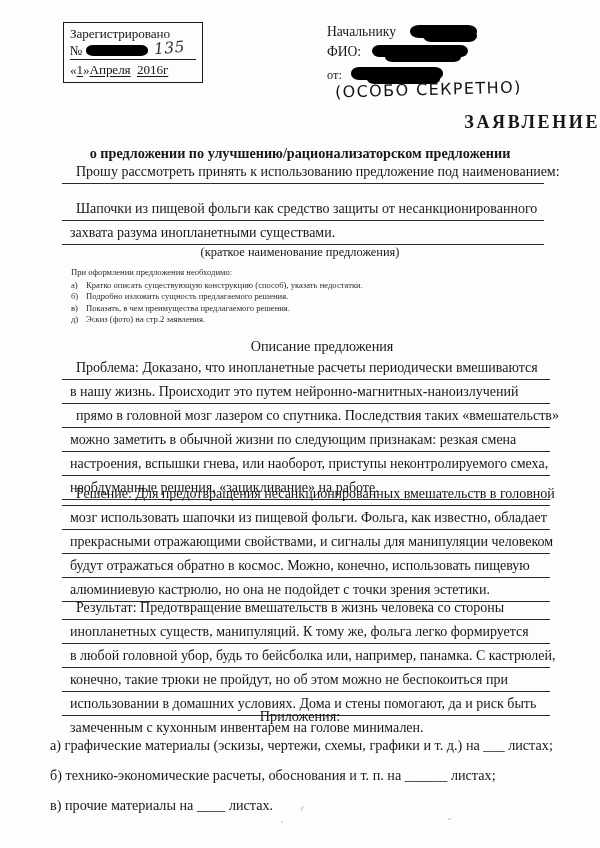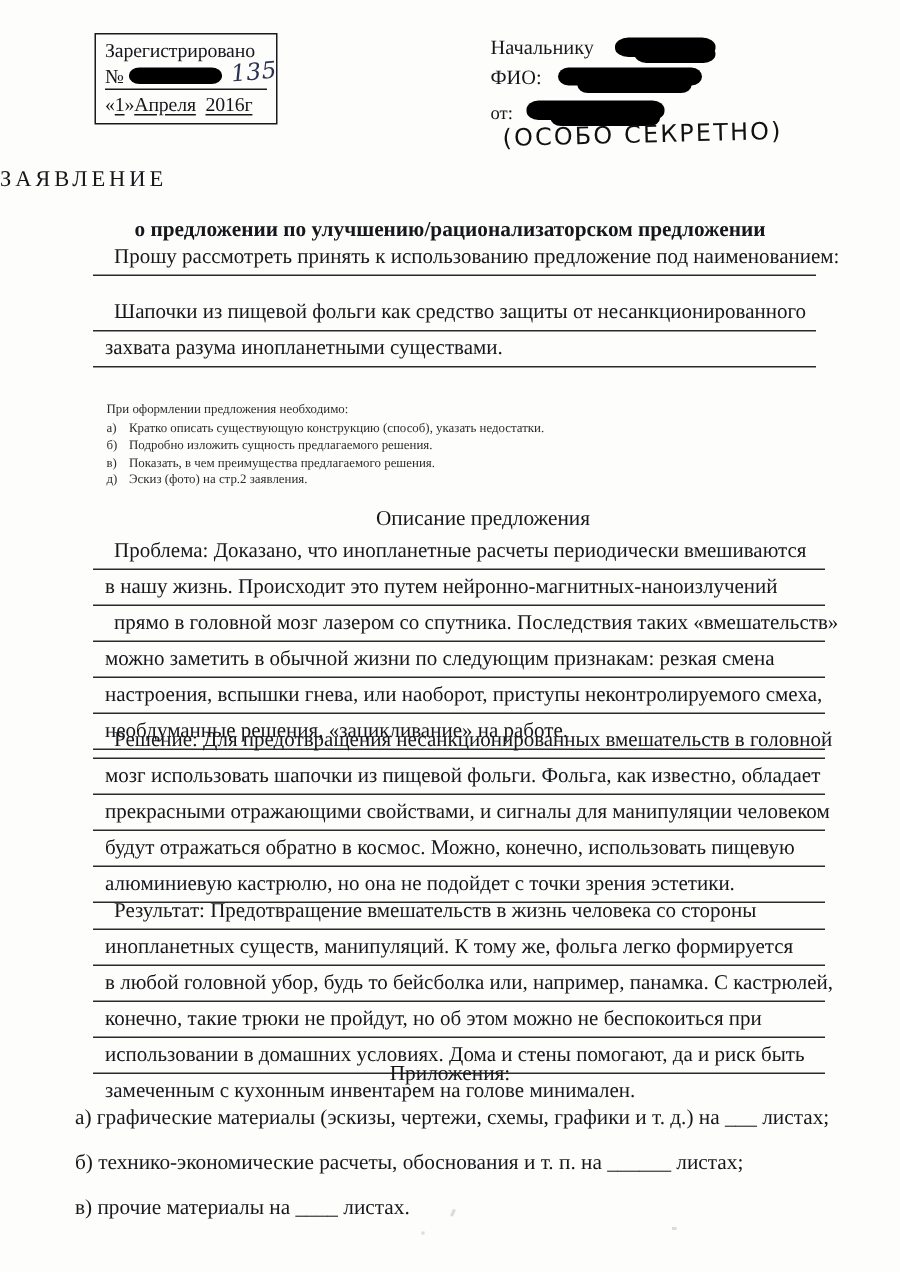--- a/index.html
+++ b/index.html
@@ -22,7 +22,7 @@
     position: absolute;
     left: 63px;
     top: 22px;
-    width: 122px;
+    width: 140px;
     border: 1.4px solid #1a1a1a;
     padding: 3px 6px 4px 6px;
     box-sizing: border-box;

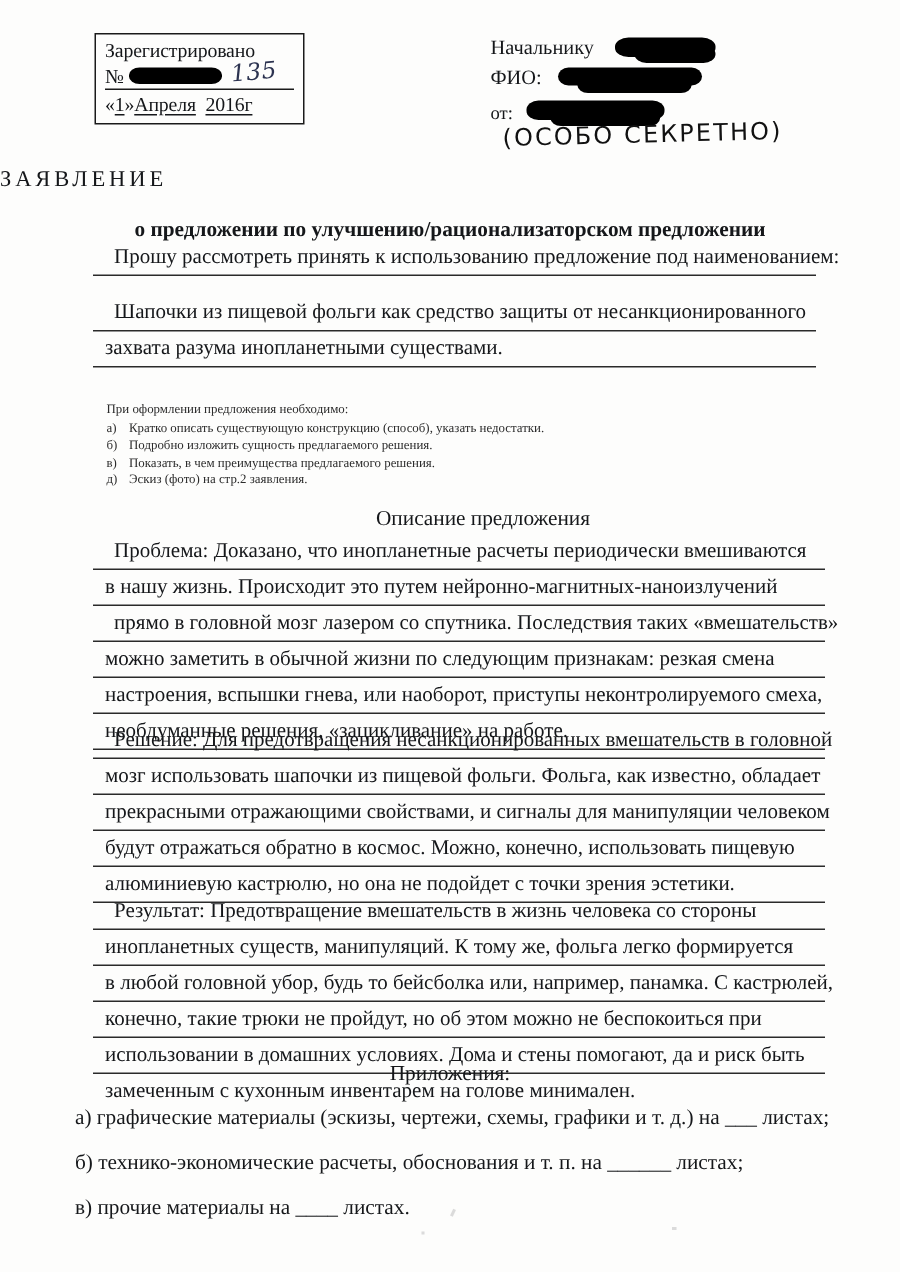--- a/index.html
+++ b/index.html
@@ -108,9 +108,9 @@
     position: absolute;
     left: 0; right: 0;
     top: 112px;
-    text-align: left;
-    font-size: 15px;
-    font-weight: normal;
+    text-align: right;
+    font-size: 18px;
+    font-weight: bold;
     letter-spacing: 2.6px;
   }
   .doc-subtitle {

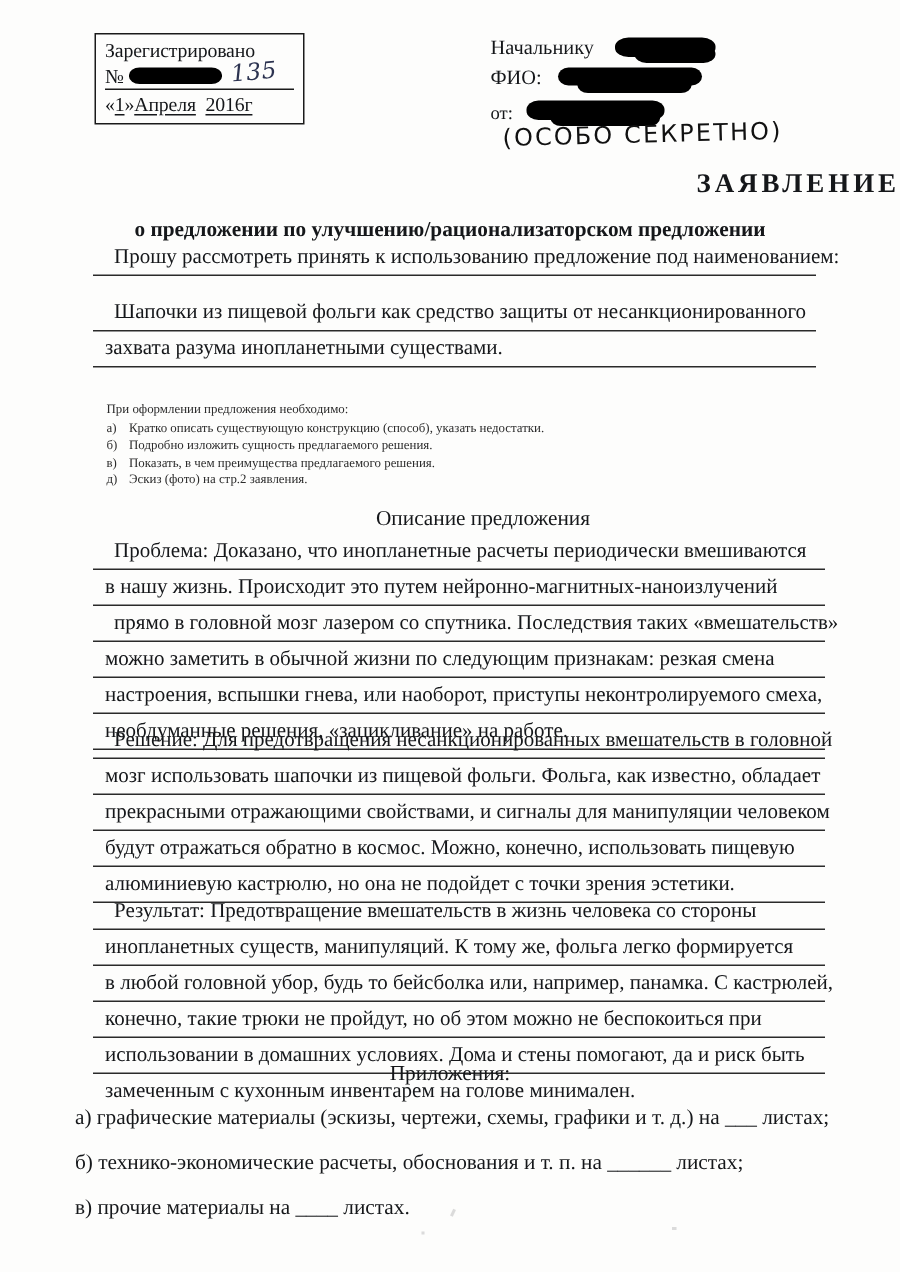--- a/index.html
+++ b/index.html
@@ -216,6 +216,7 @@
     <div class="ln indent-1">Шапочки из пищевой фольги как средство защиты от несанкционированного</div>
     <div class="ln indent-2">захвата разума инопланетными существами.</div>
   </div>
+  <div class="caption" style="top:245px;">(краткое наименование предложения)</div>
 
   <div class="instr">
     <div class="head">При оформлении предложения необходимо:</div>

